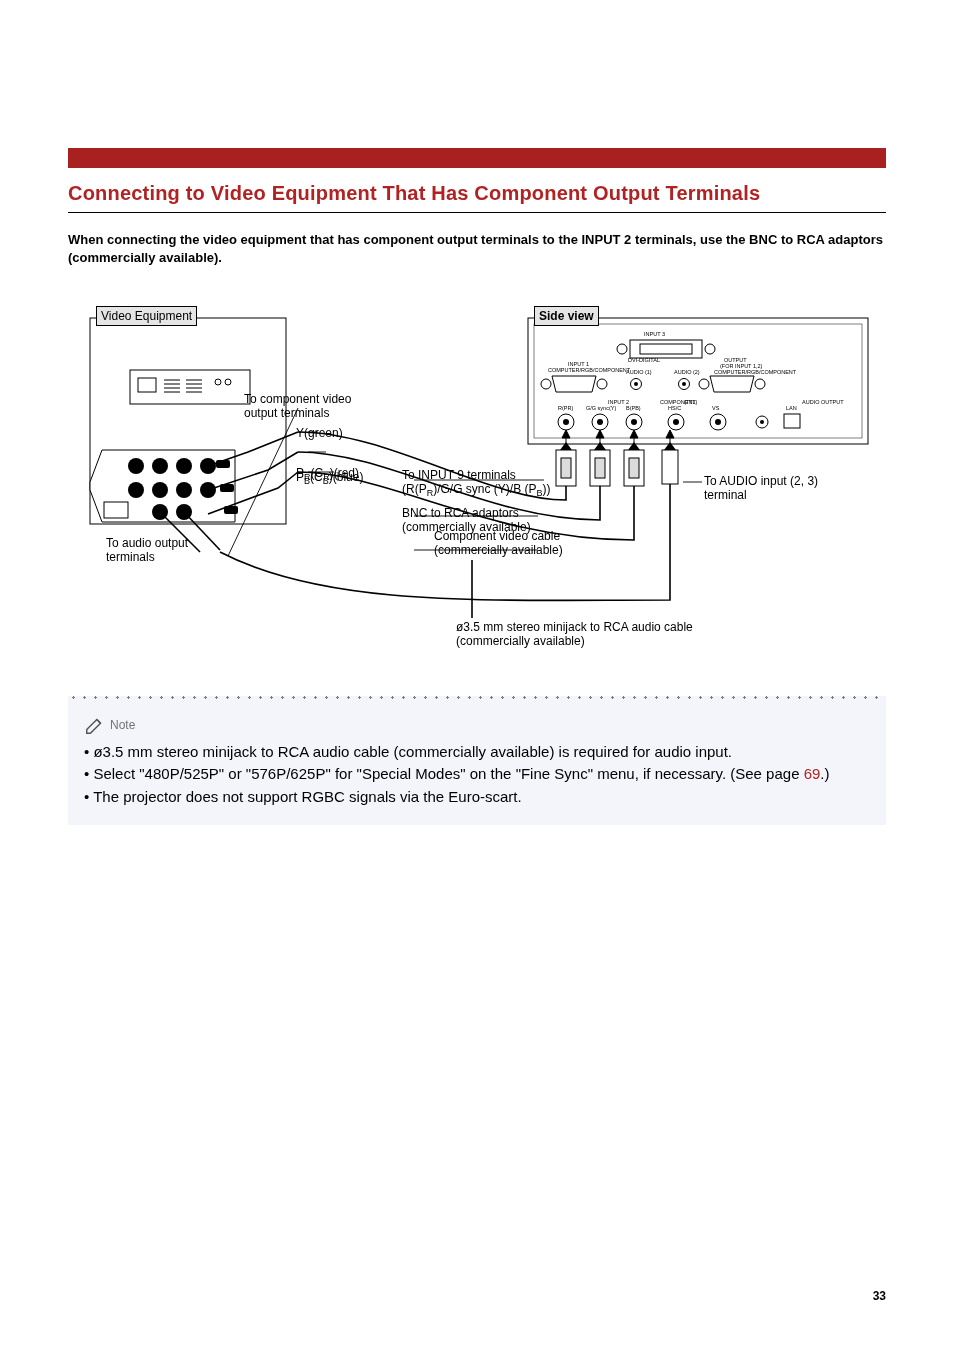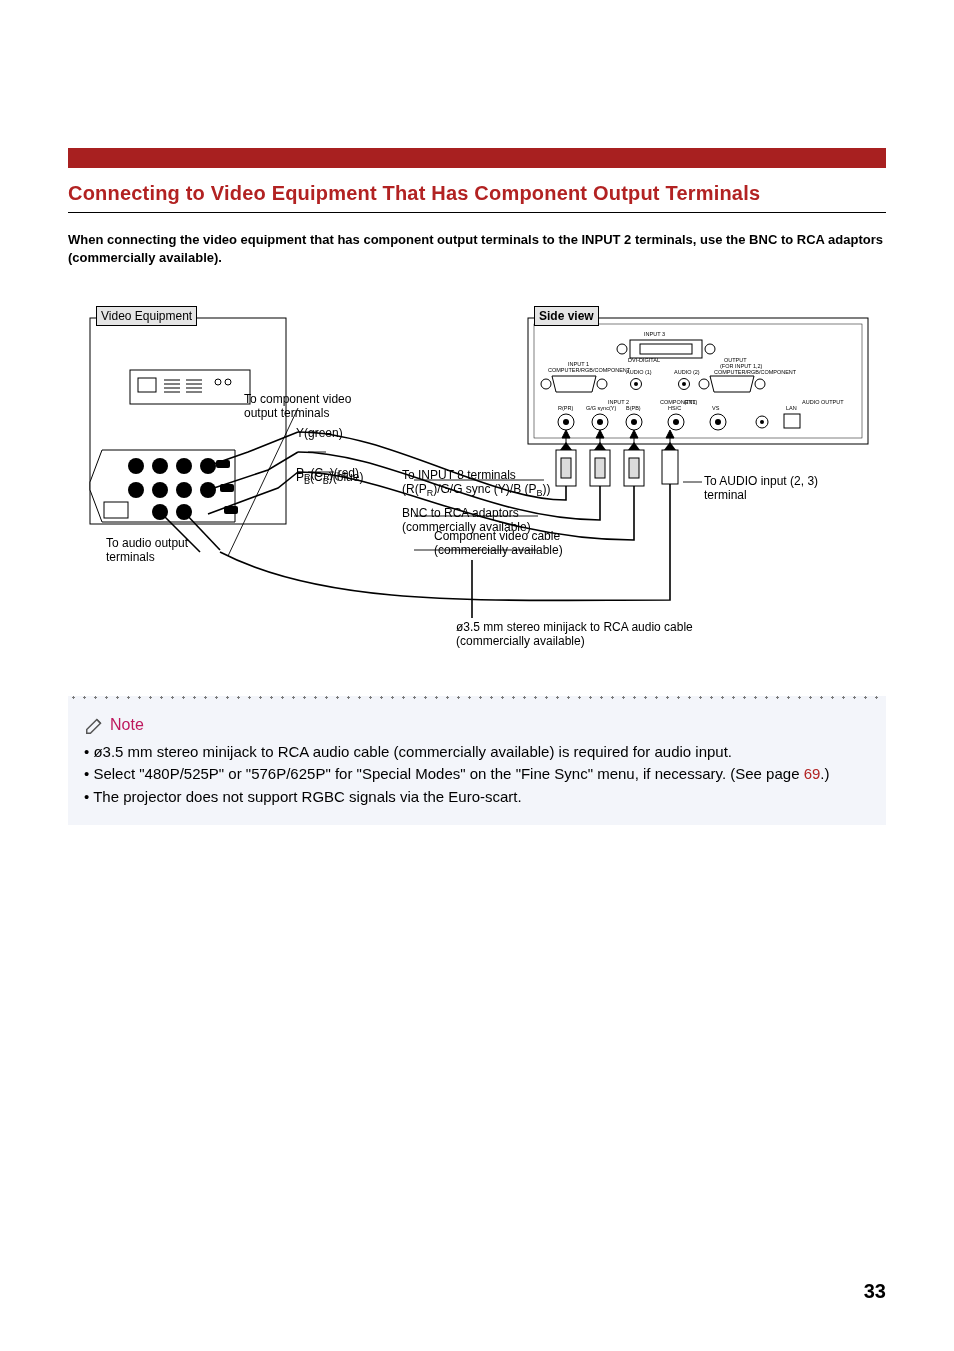--- a/index.html
+++ b/index.html
@@ -324,7 +324,7 @@
     </div>
 
     <div class="label" style="left:334px; top:168px; width:150px;">
-      <span>To INPUT 8 terminals (R(P</span><span class="sub">R</span><span>)/G/G sync (Y)/B (P</span><span class="sub">B</span><span>))</span>
+      <span>To INPUT 9 terminals (R(P</span><span class="sub">R</span><span>)/G/G sync (Y)/B (P</span><span class="sub">B</span><span>))</span>
     </div>
 
     <div class="label" style="left:334px; top:206px; width:150px;">BNC to RCA adaptors (commercially available)</div>

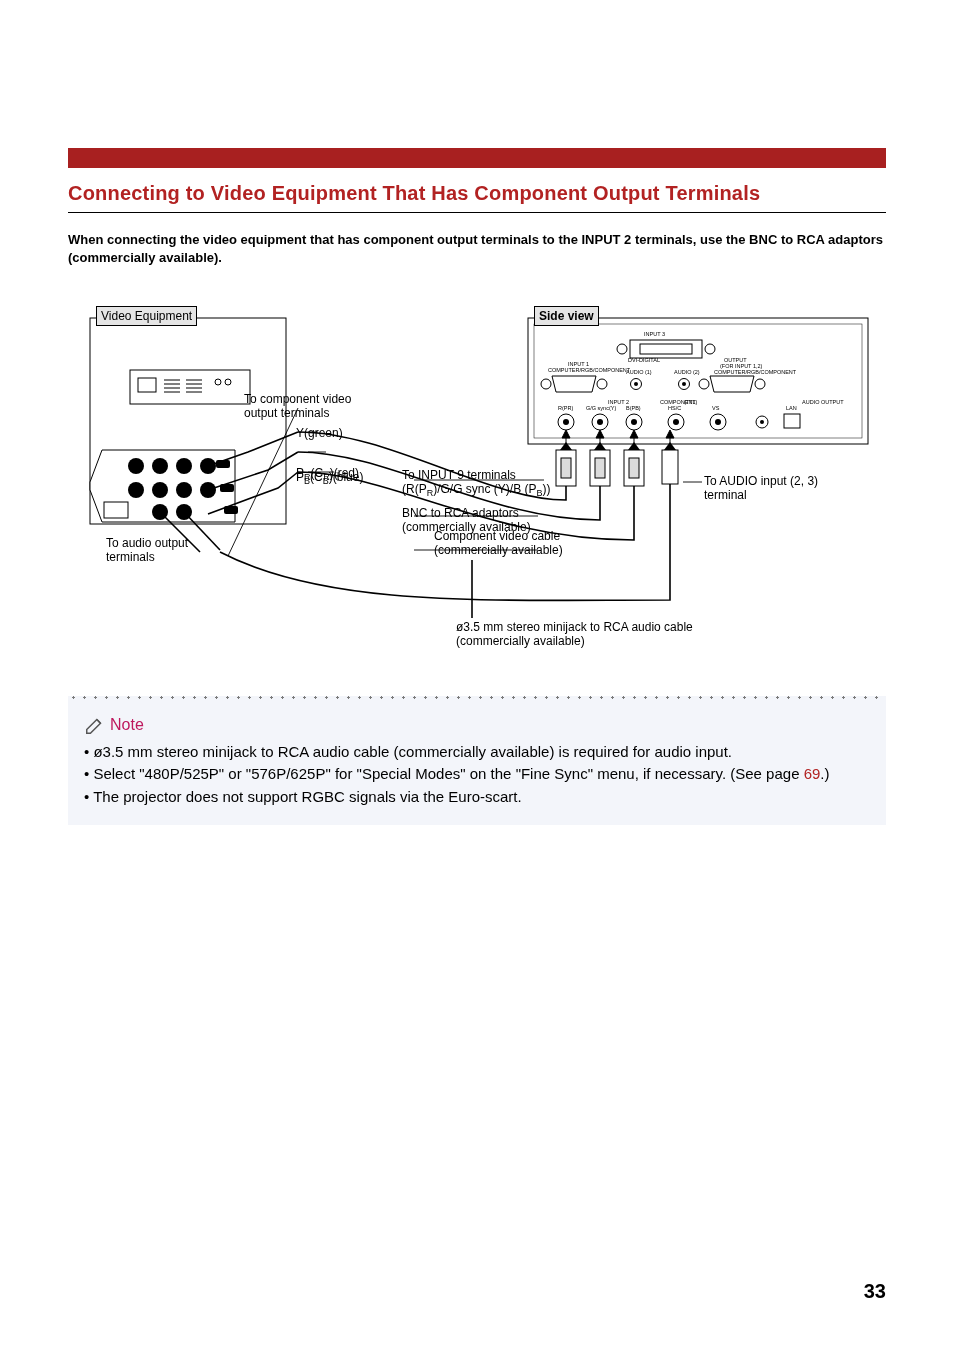--- a/index.html
+++ b/index.html
@@ -88,8 +88,8 @@
     height: 22px;
   }
   .note-head-text {
-    color: #be185d;
-    font-size: 16px;
+    color: #737373;
+    font-size: 12px;
     font-weight: 500;
   }
   .note-list {

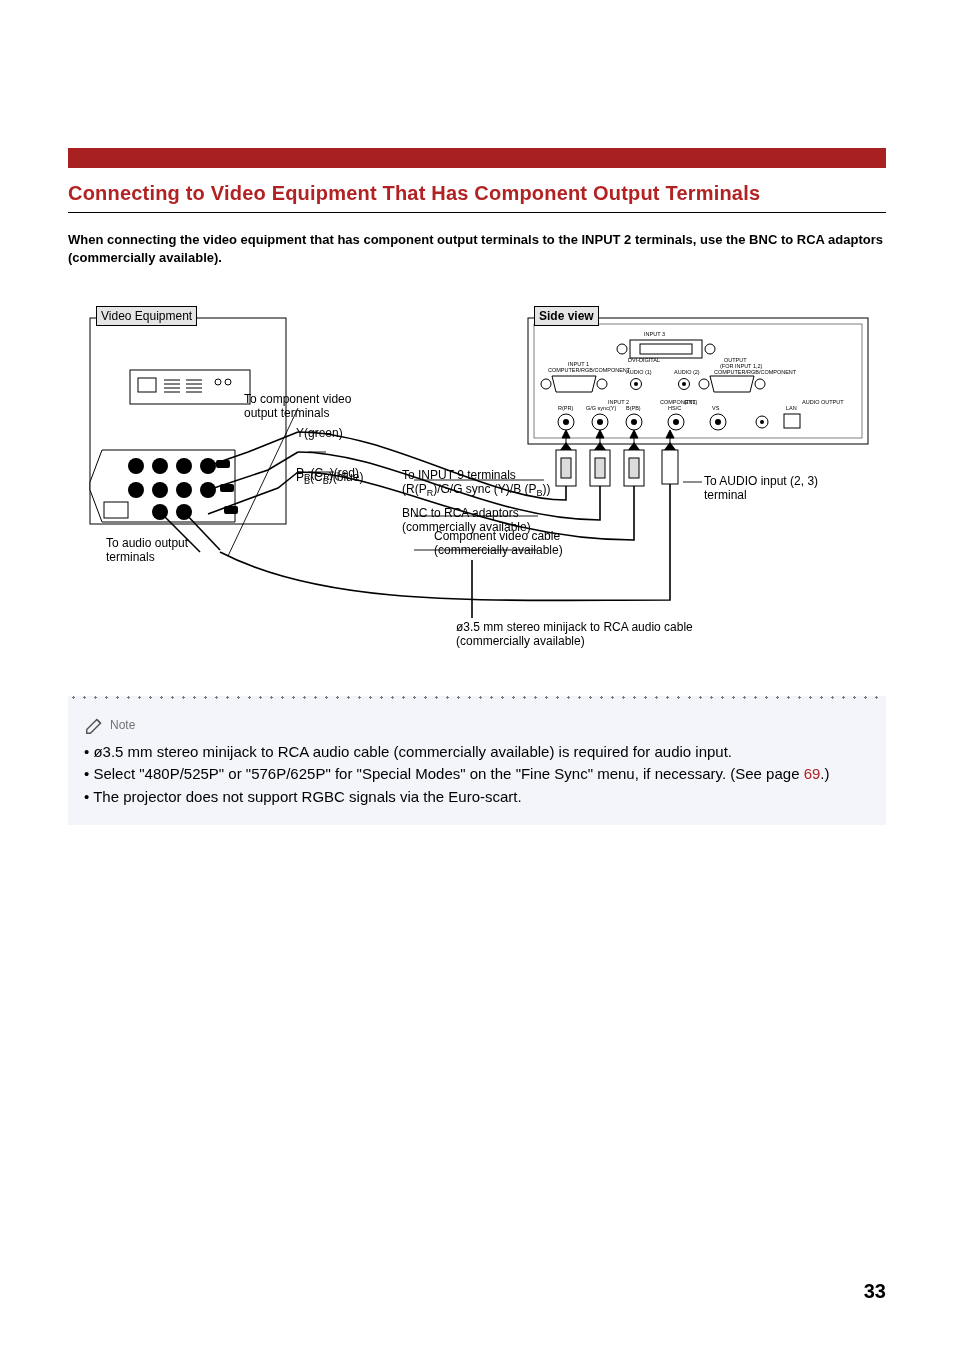--- a/index.html
+++ b/index.html
@@ -116,7 +116,7 @@
     bottom: 48px;
     right: 68px;
     font-weight: bold;
-    font-size: 20px;
+    font-size: 12px;
   }
   .sub {
     font-size: 9px;

